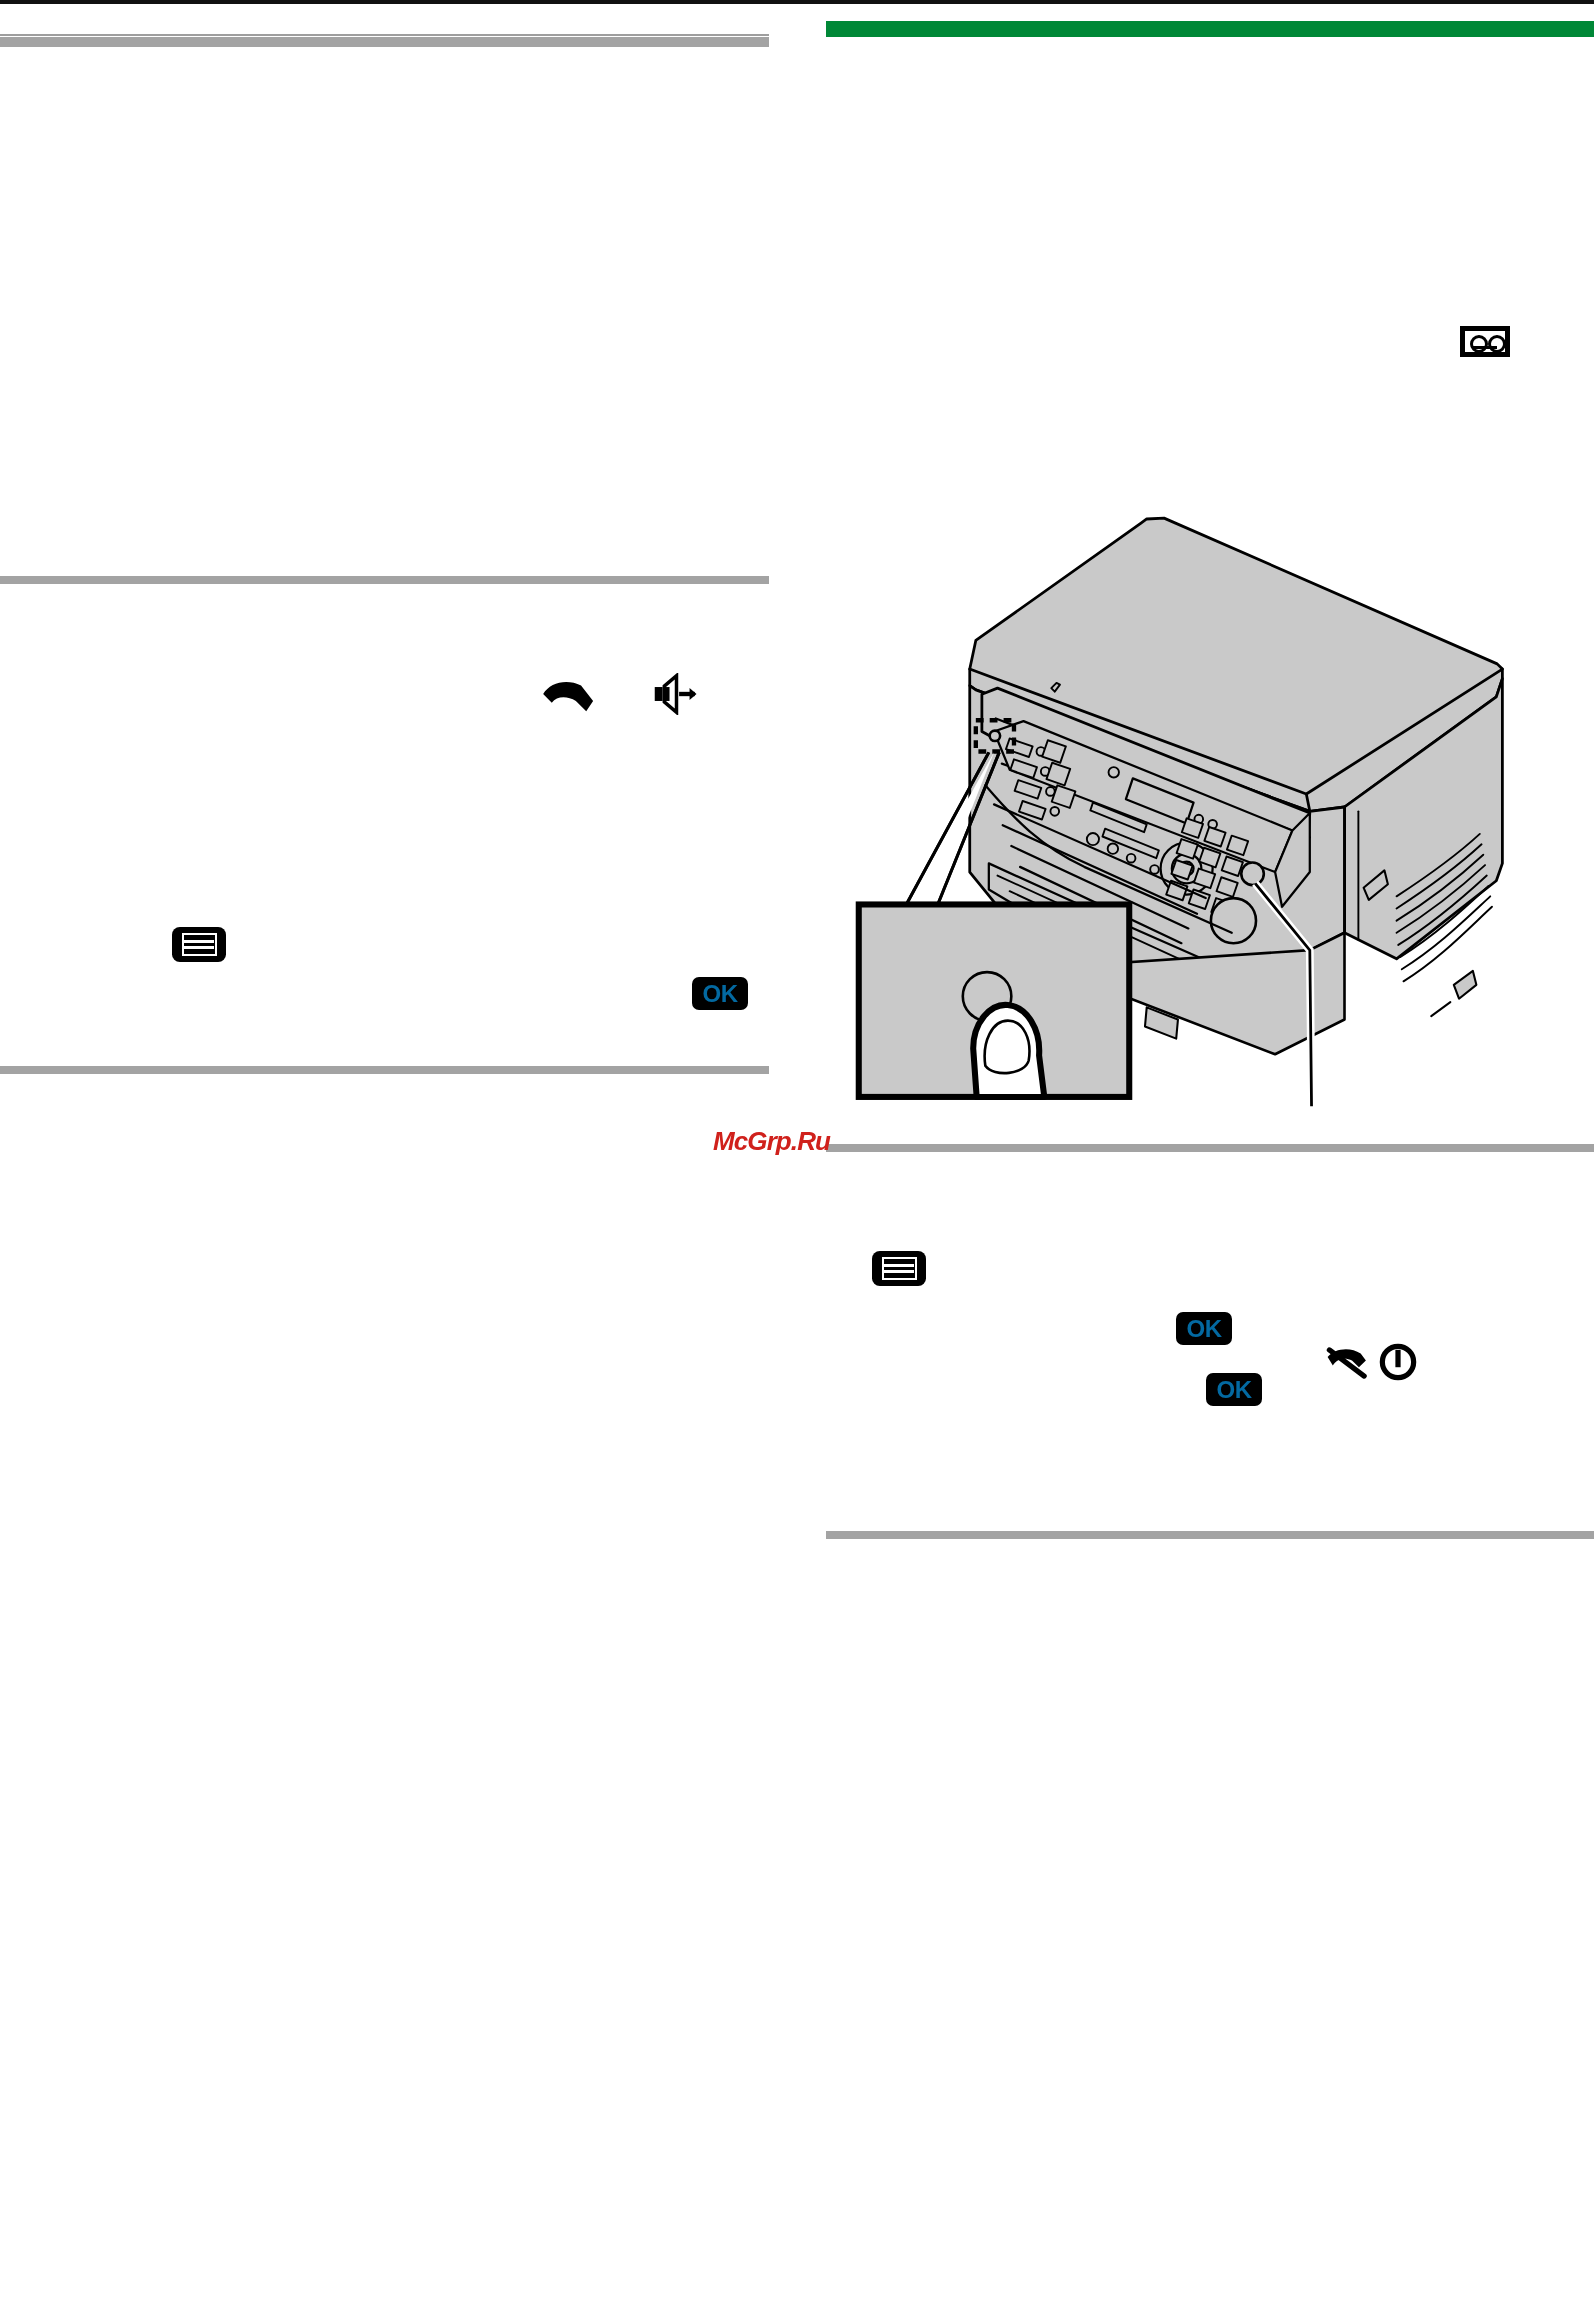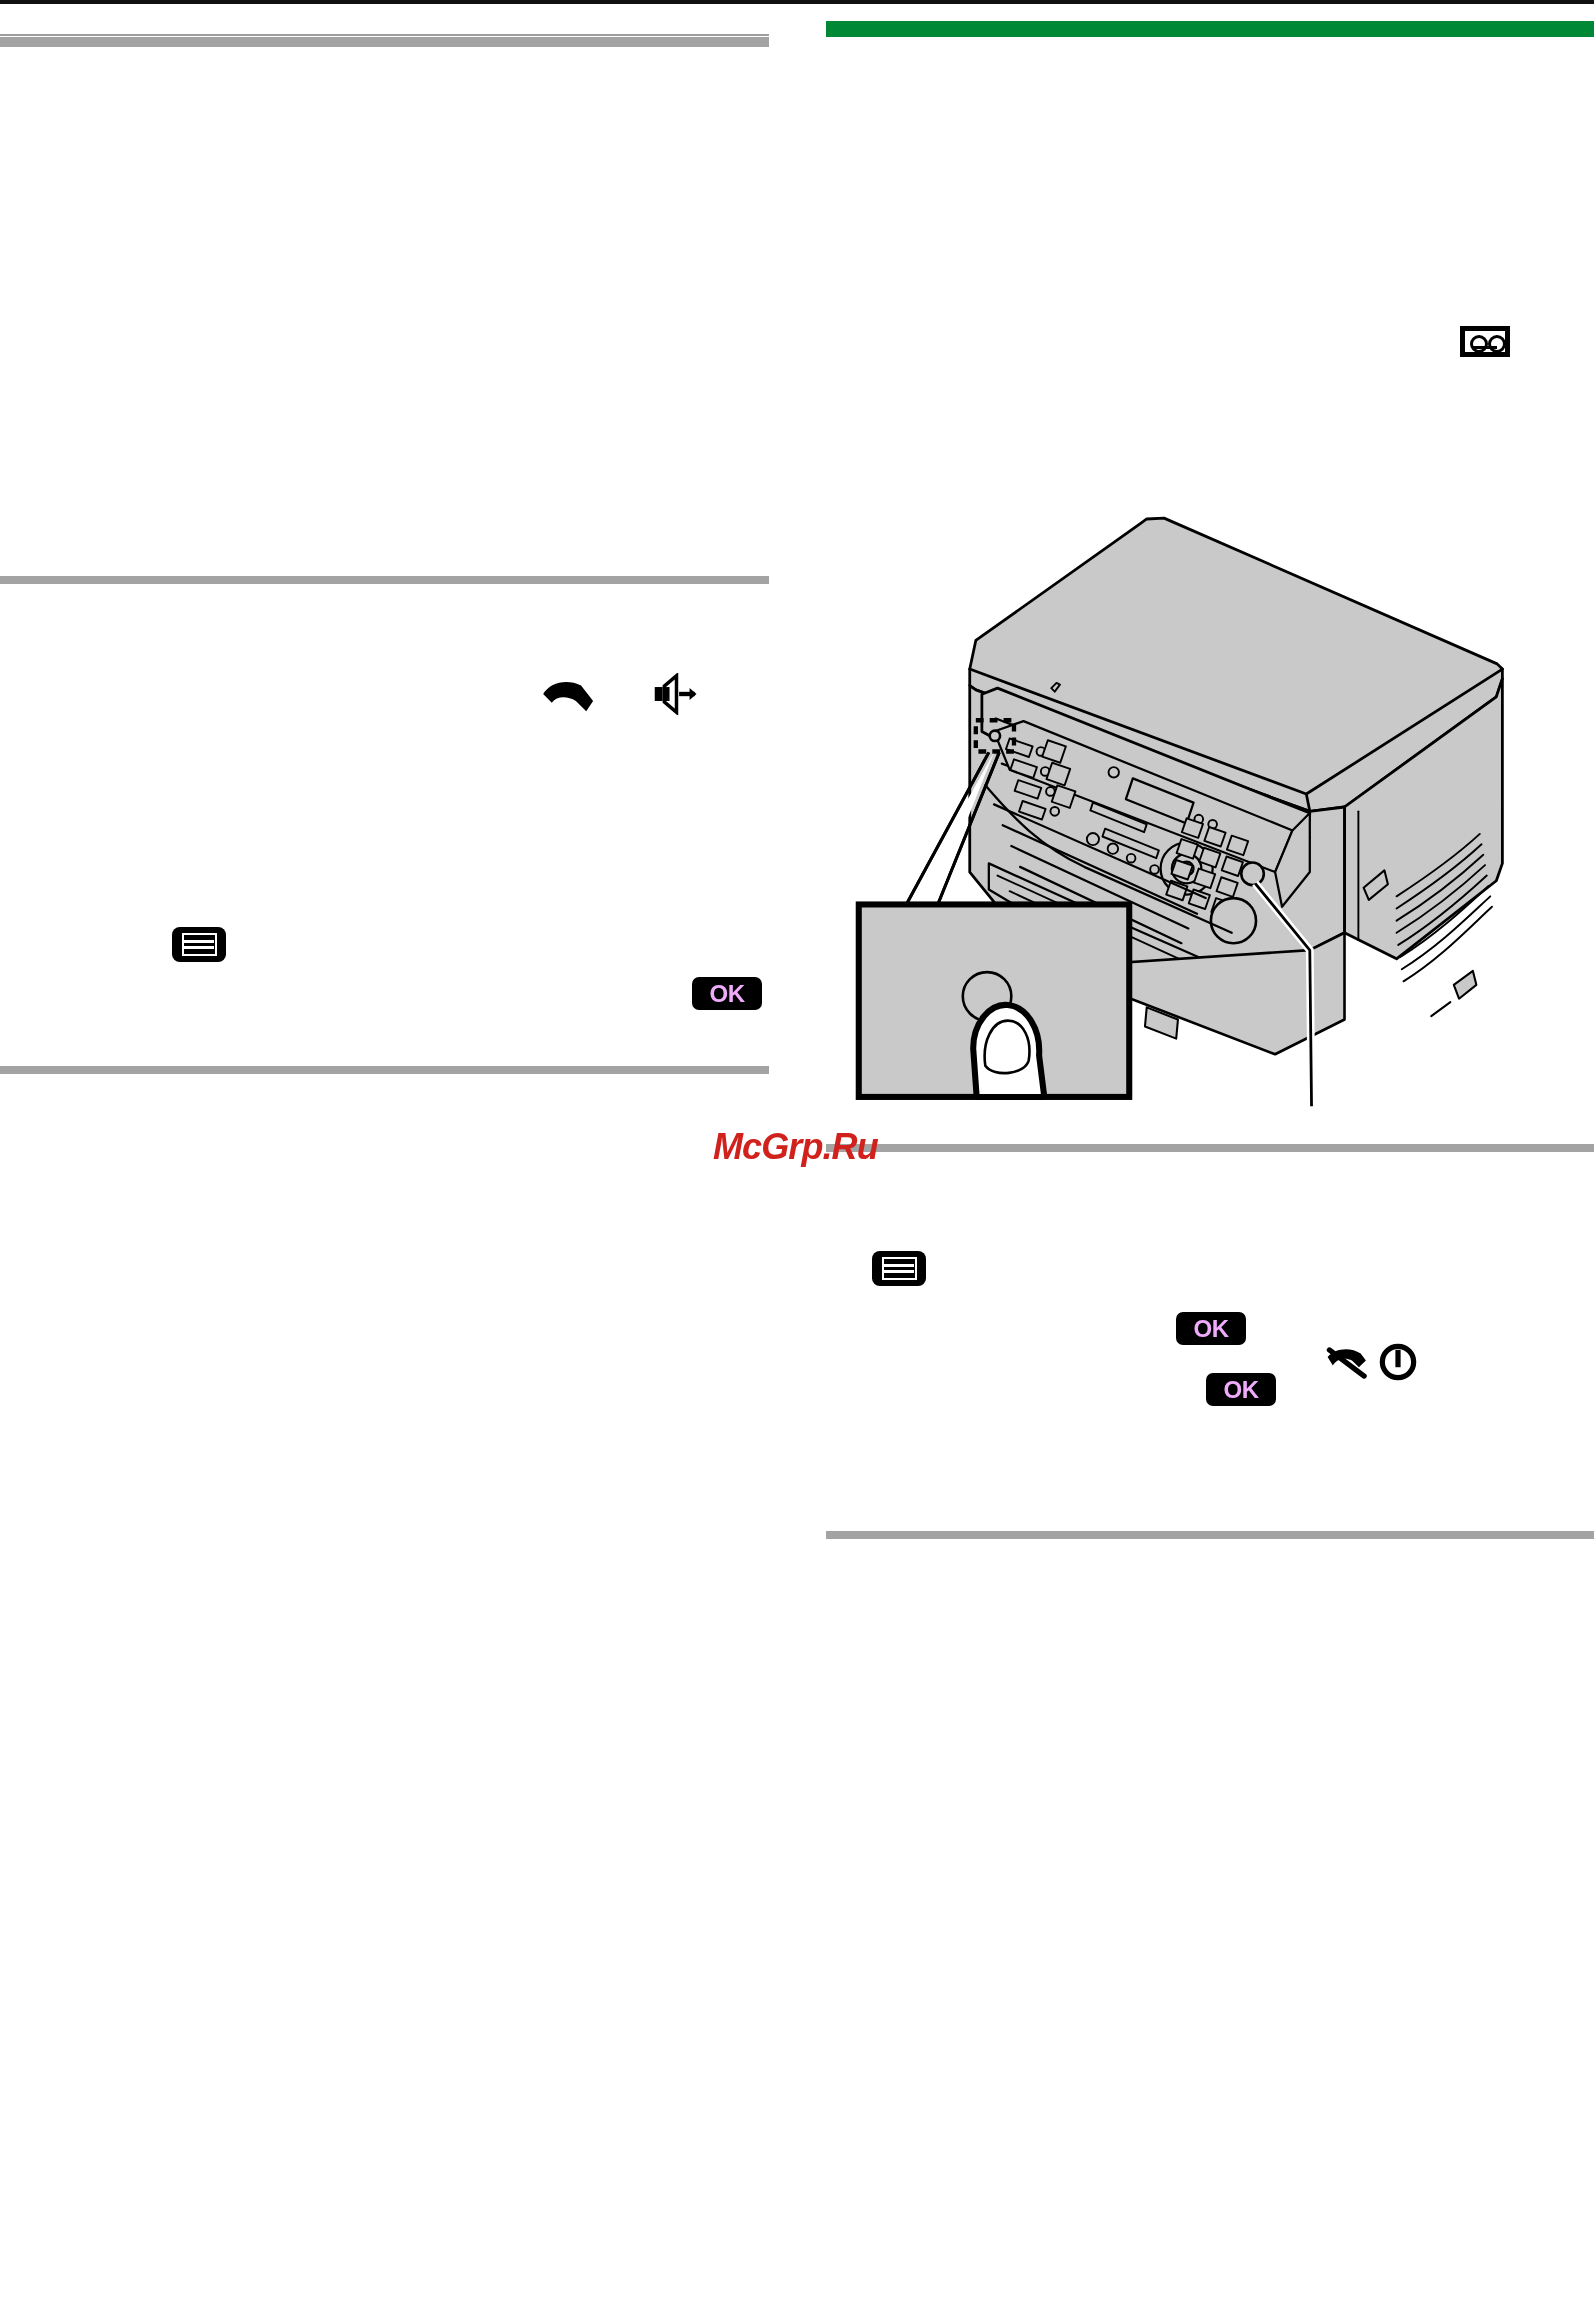--- a/index.html
+++ b/index.html
@@ -132,11 +132,11 @@
 
   
   .icon-ok-button {
-    width: 70px;
+    width: 56px;
     height: 33px;
     background: #000000;
     border-radius: 7px;
-    color: #f0abfc;
+    color: #0369a1;
     font-family: "Liberation Sans", sans-serif;
     font-weight: bold;
     font-size: 24px;

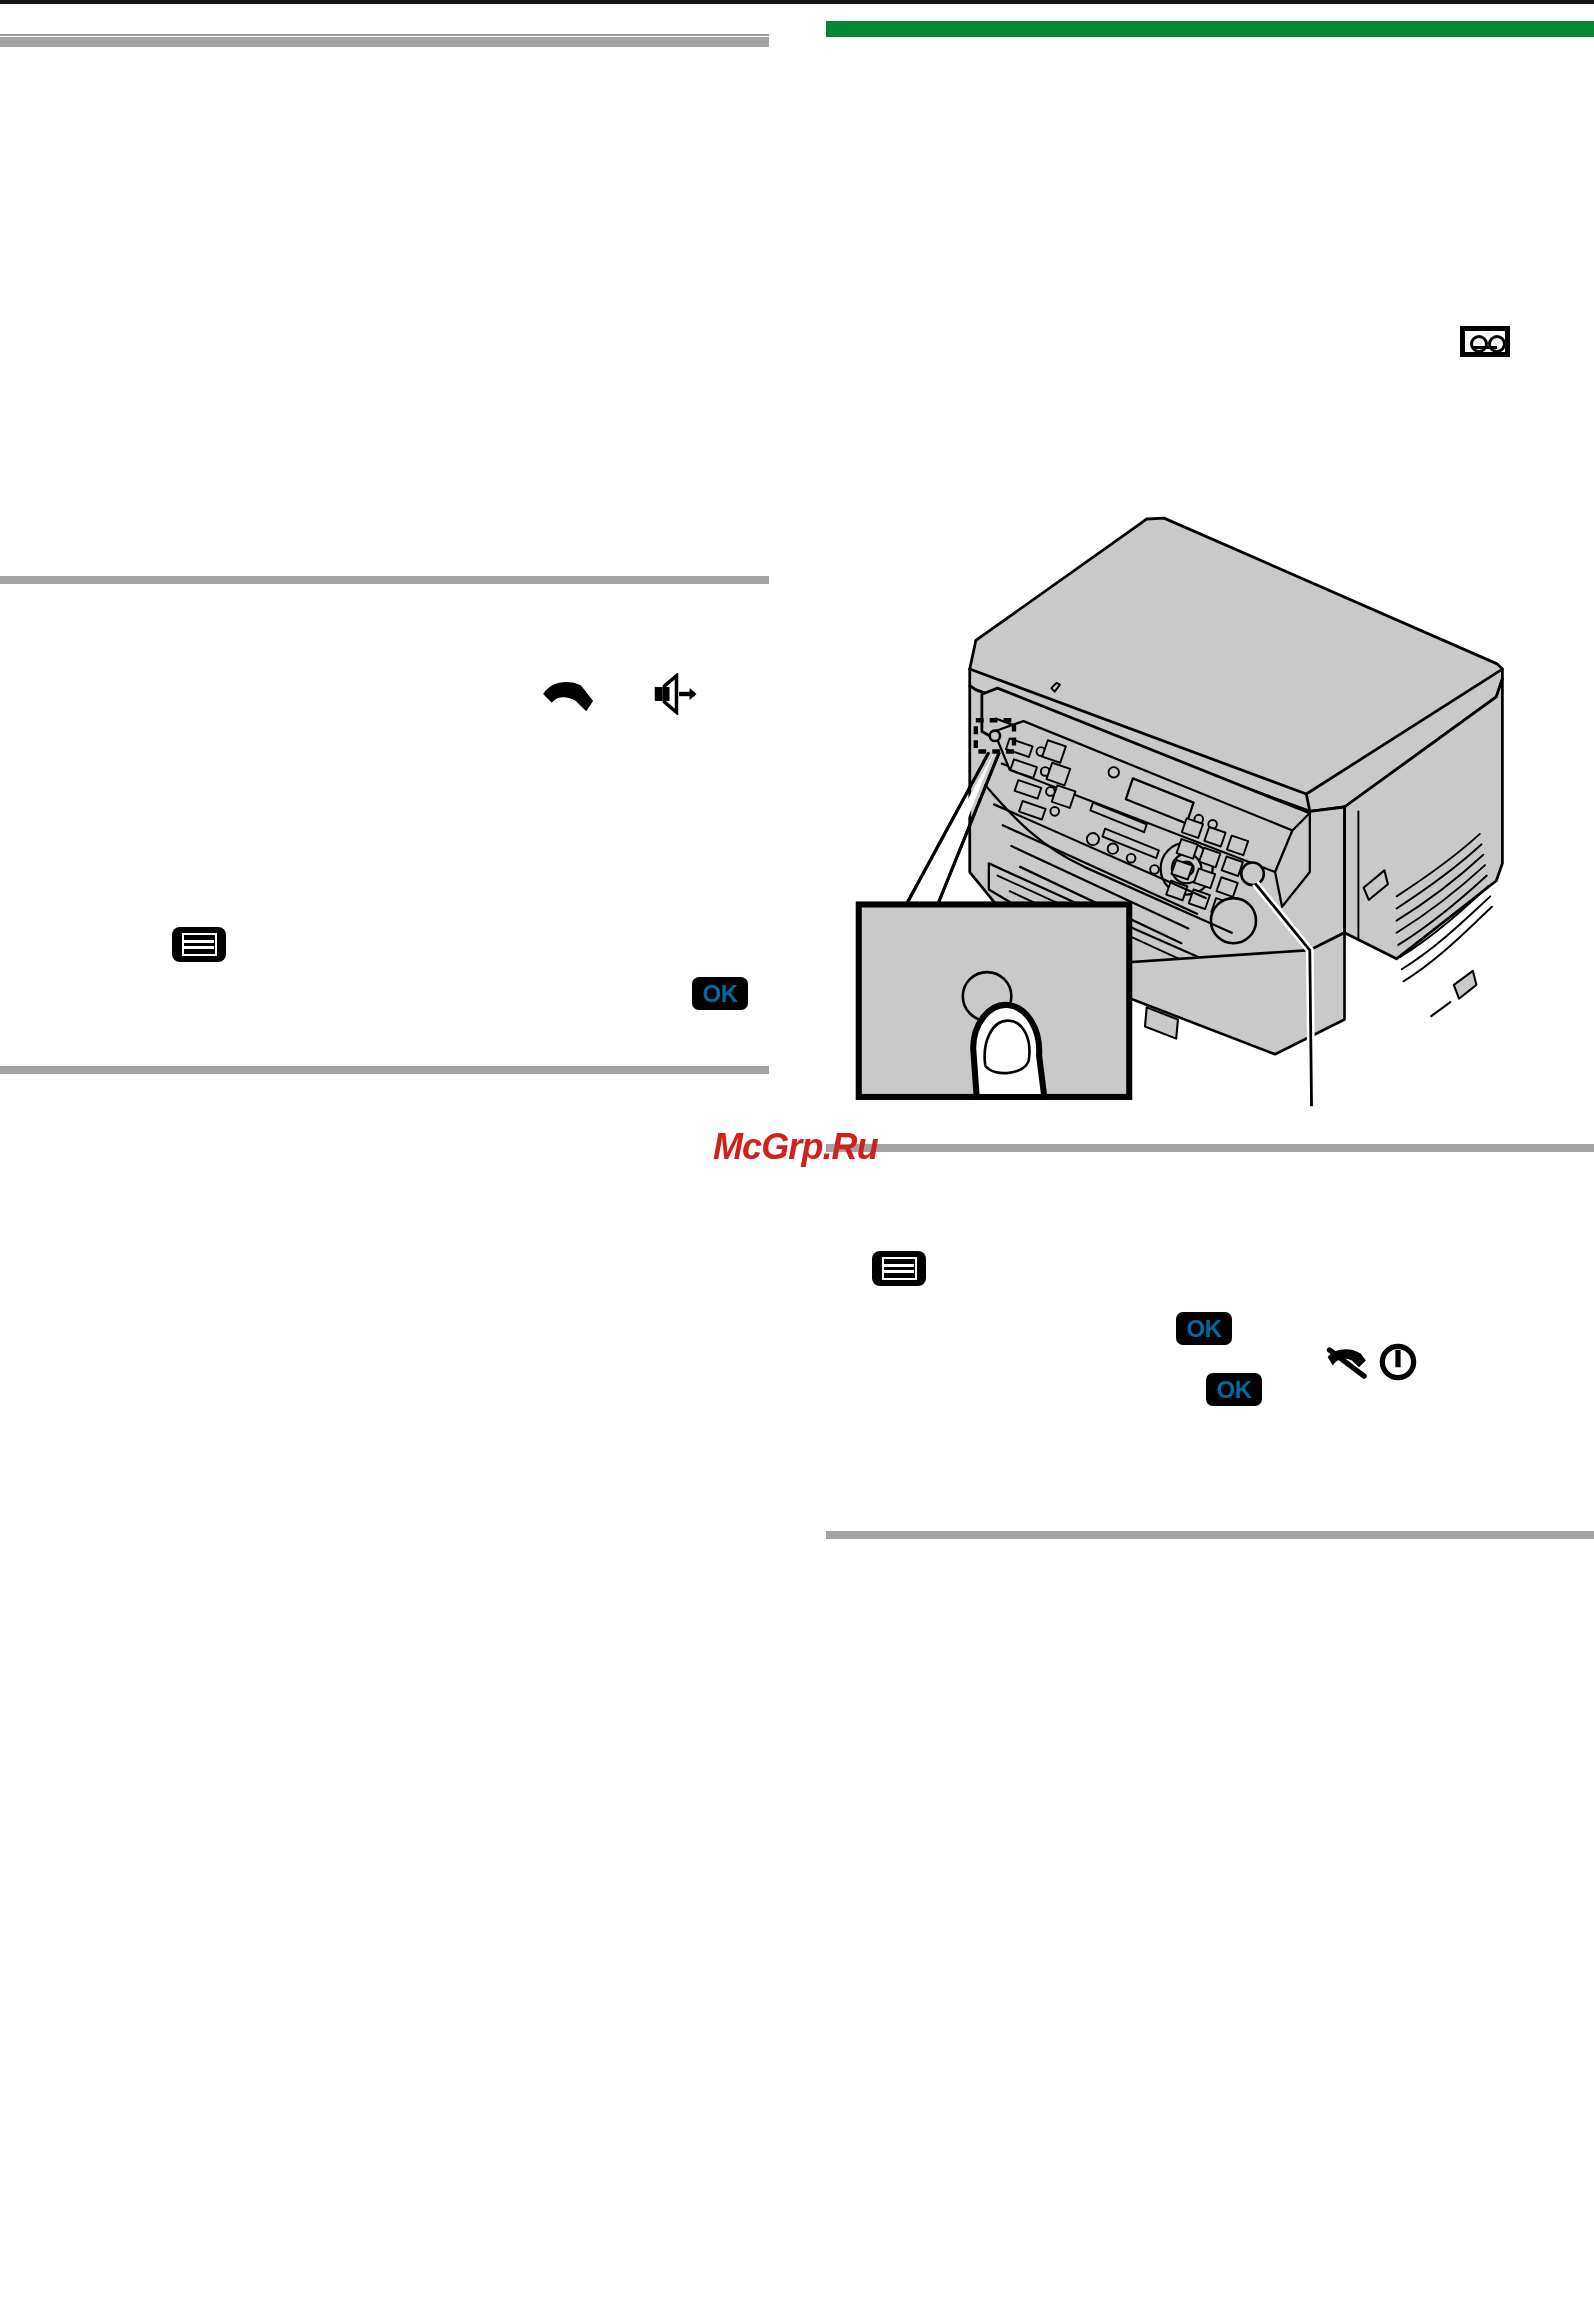--- a/index.html
+++ b/index.html
@@ -173,7 +173,7 @@
     font-family: "Liberation Sans", sans-serif;
     font-style: italic;
     font-weight: bold;
-    font-size: 36px;
+    font-size: 26px;
     letter-spacing: -0.9px;
     white-space: nowrap;
     z-index: 5;

